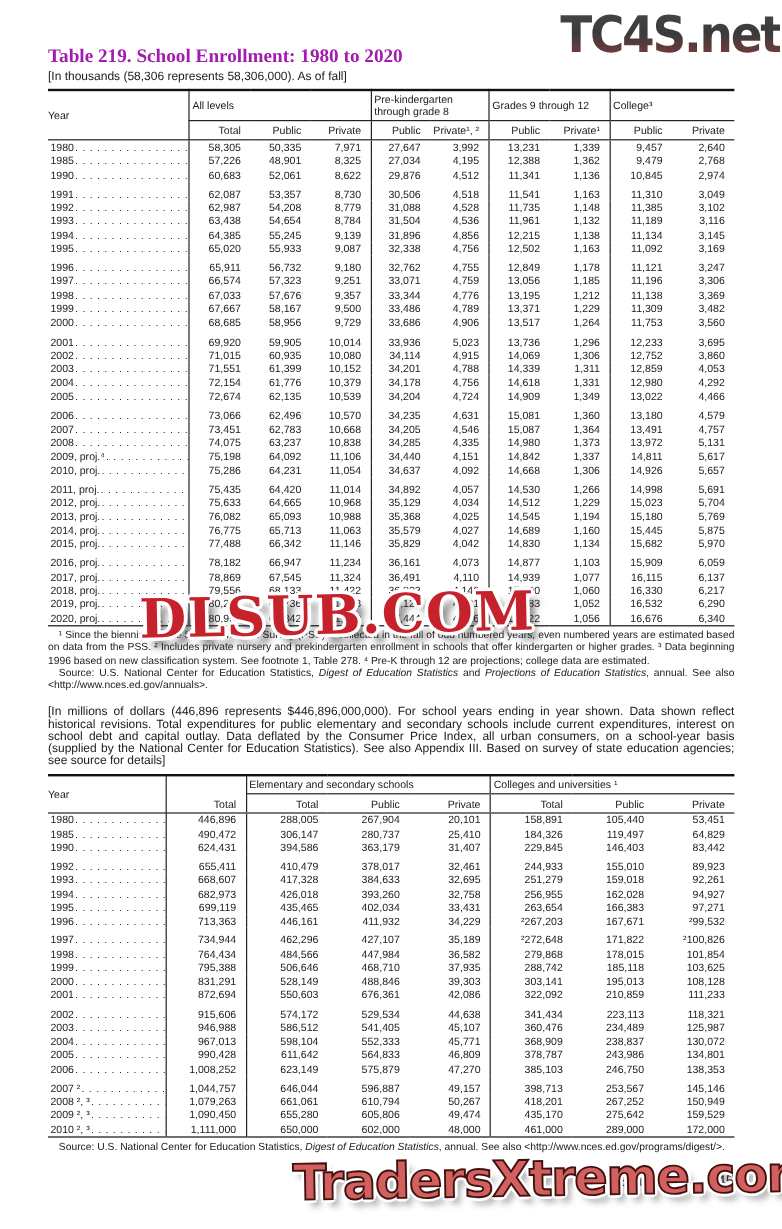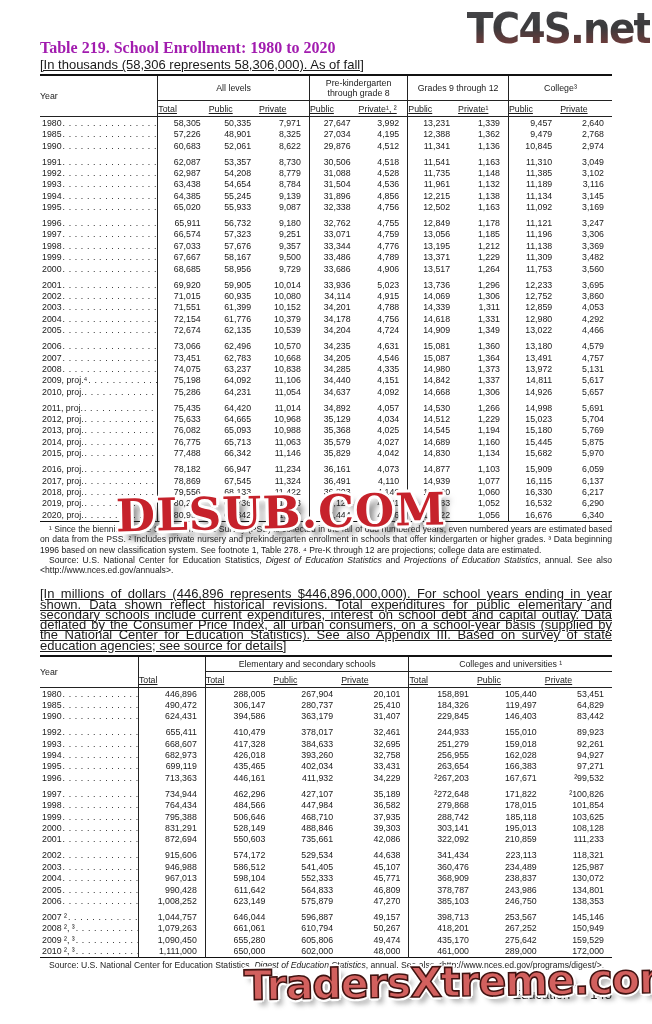--- a/index.html
+++ b/index.html
@@ -9,7 +9,7 @@
   .tbl-title{font-family:"Liberation Serif",serif;font-weight:700;font-size:16px;line-height:19px;color:#a21caf;}
   .title1{margin-top:38px;}
   .title2{margin-top:14px;}
-  .unit-note{font-size:13px;line-height:10.3px;margin:3px 0 4px 0;text-align:justify;text-decoration:underline;}
+  .unit-note{font-size:10px;line-height:10.3px;margin:3px 0 4px 0;text-align:justify;}
 
   table{width:100%;border-collapse:collapse;table-layout:fixed;border-top:2px solid #111;border-bottom:1.3px solid #111;}
   th,td{font-size:8.8px;font-weight:400;padding:0;color:#1a1a1a;}

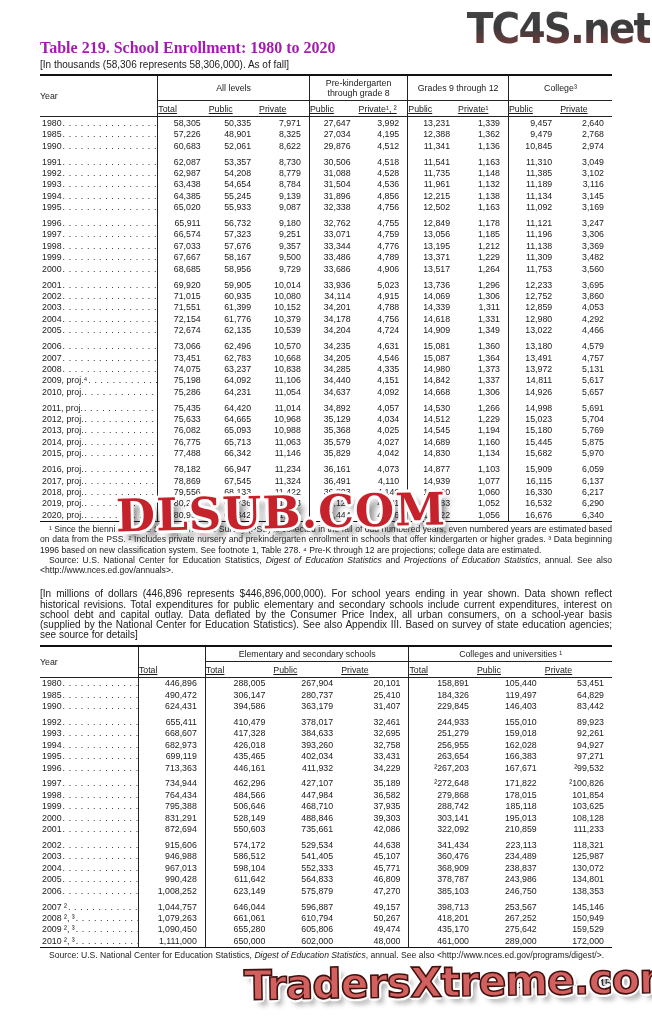--- a/index.html
+++ b/index.html
@@ -14,7 +14,7 @@
   table{width:100%;border-collapse:collapse;table-layout:fixed;border-top:2px solid #111;border-bottom:1.3px solid #111;}
   th,td{font-size:8.8px;font-weight:400;padding:0;color:#1a1a1a;}
   .yhead{border-right:1px solid #222;border-bottom:1px solid #222;text-align:left;vertical-align:middle;margin-top:48px;}
-  .ghead{text-align:center;border-bottom:1px solid #222;padding:2px 2px;vertical-align:middle;line-height:10px;}
+  .ghead{text-align:left;border-bottom:1px solid #222;padding:2px 2px;vertical-align:middle;line-height:10px;}
   .blankh{border-bottom:none;}
   .shead{text-align:left;padding:3px 8px 2px 0;border-bottom:1px solid #222;vertical-align:bottom;text-decoration:underline;}
   .divl{border-left:1px solid #222;}

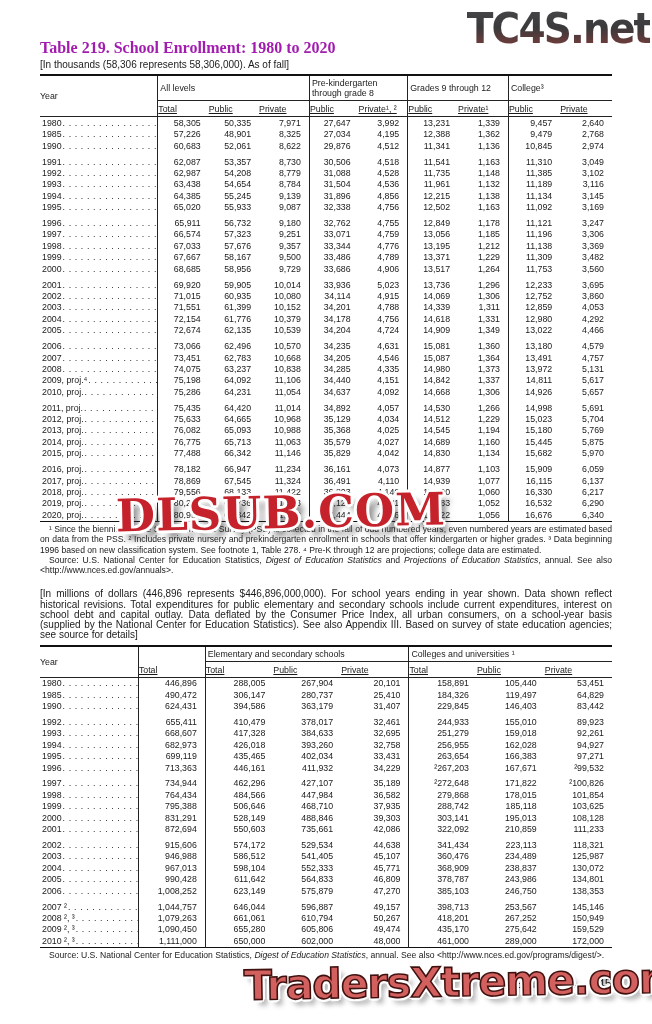--- a/index.html
+++ b/index.html
@@ -16,7 +16,7 @@
   .yhead{border-right:1px solid #222;border-bottom:1px solid #222;text-align:left;vertical-align:middle;margin-top:48px;}
   .ghead{text-align:left;border-bottom:1px solid #222;padding:2px 2px;vertical-align:middle;line-height:10px;}
   .blankh{border-bottom:none;}
-  .shead{text-align:left;padding:3px 8px 2px 0;border-bottom:1px solid #222;vertical-align:bottom;text-decoration:underline;}
+  .shead{text-align:right;padding:3px 8px 2px 0;border-bottom:1px solid #222;vertical-align:bottom;}
   .divl{border-left:1px solid #222;}
   td.num{text-align:right;padding:0.5px 8px 0.5px 0;line-height:10.4px;white-space:nowrap;}
   td.year-cell{border-right:1px solid #222;padding:0.5px 0 0.5px 2px;line-height:10.4px;}

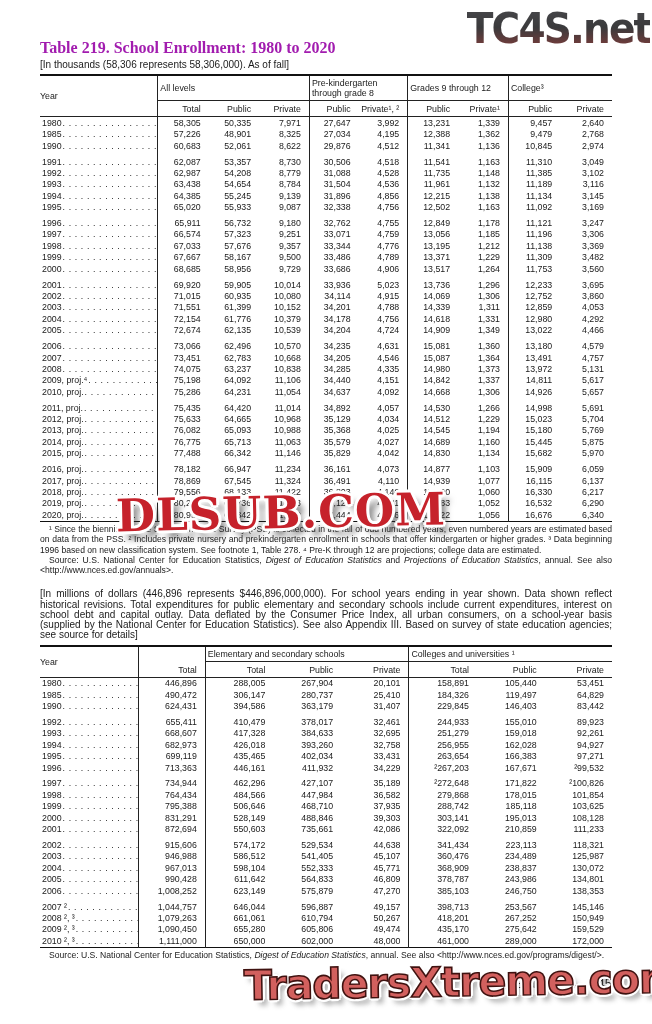--- a/index.html
+++ b/index.html
@@ -879,7 +879,7 @@
           </td>
           <td class="num">872,694</td>
           <td class="num divl">550,603</td>
-          <td class="num">735,661</td>
+          <td class="num">676,361</td>
           <td class="num">42,086</td>
           <td class="num divl">322,092</td>
           <td class="num">210,859</td>

